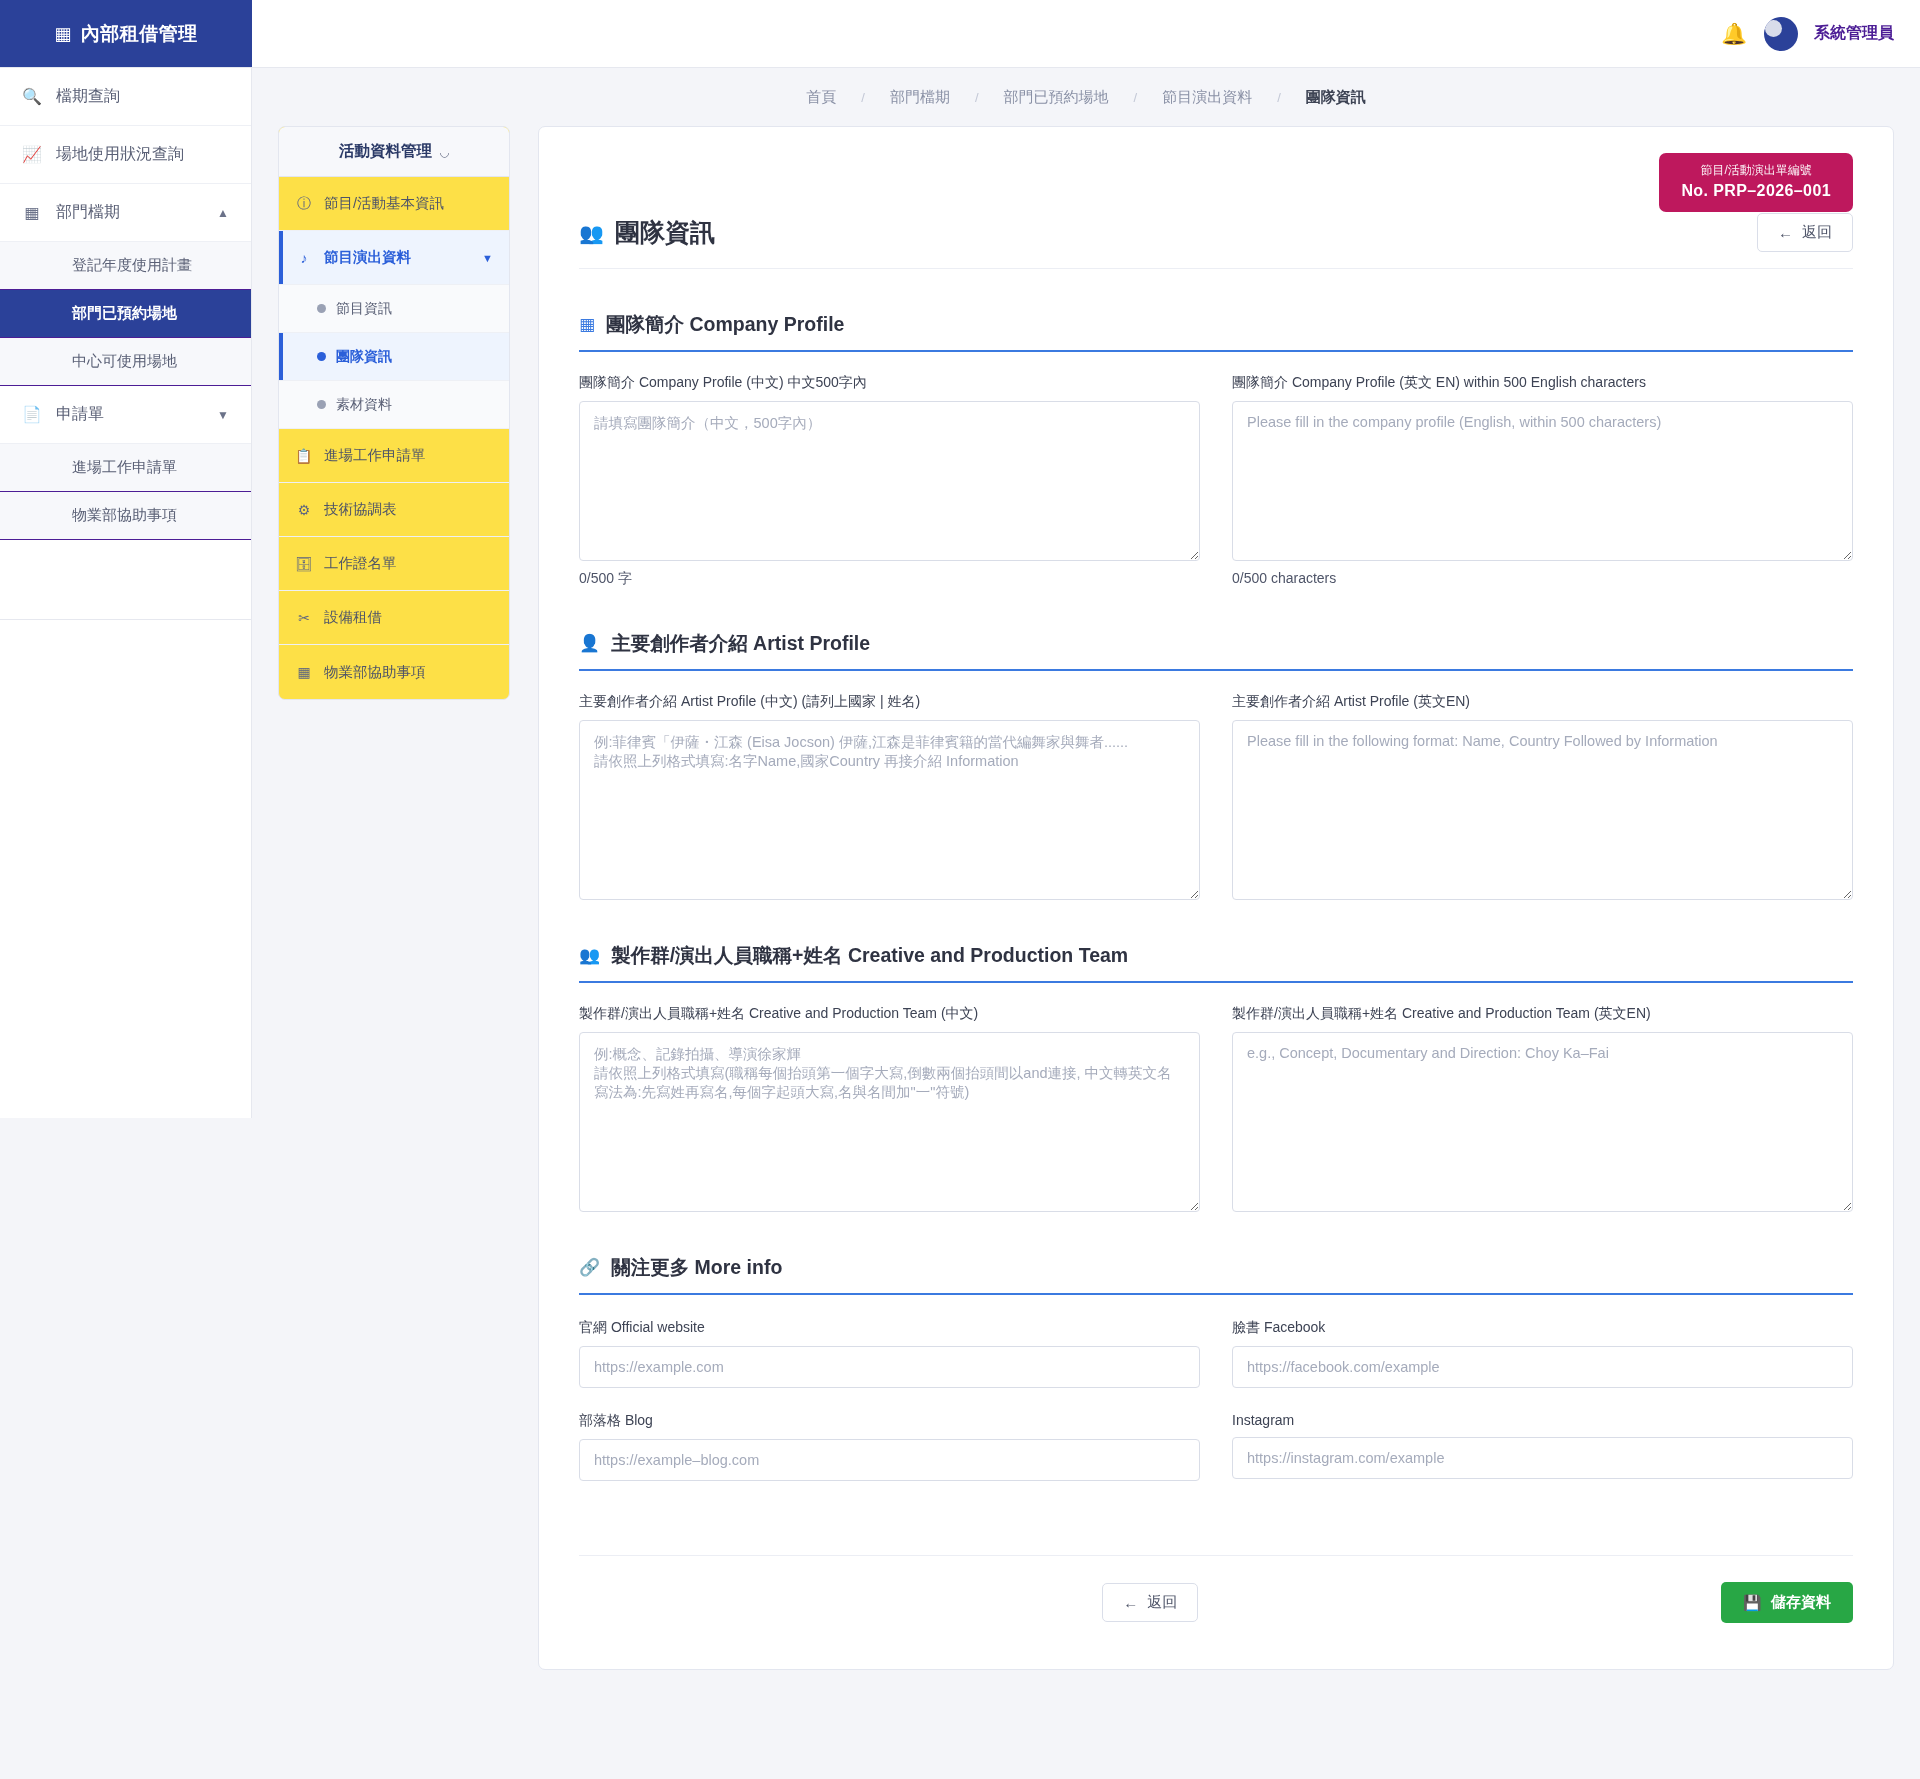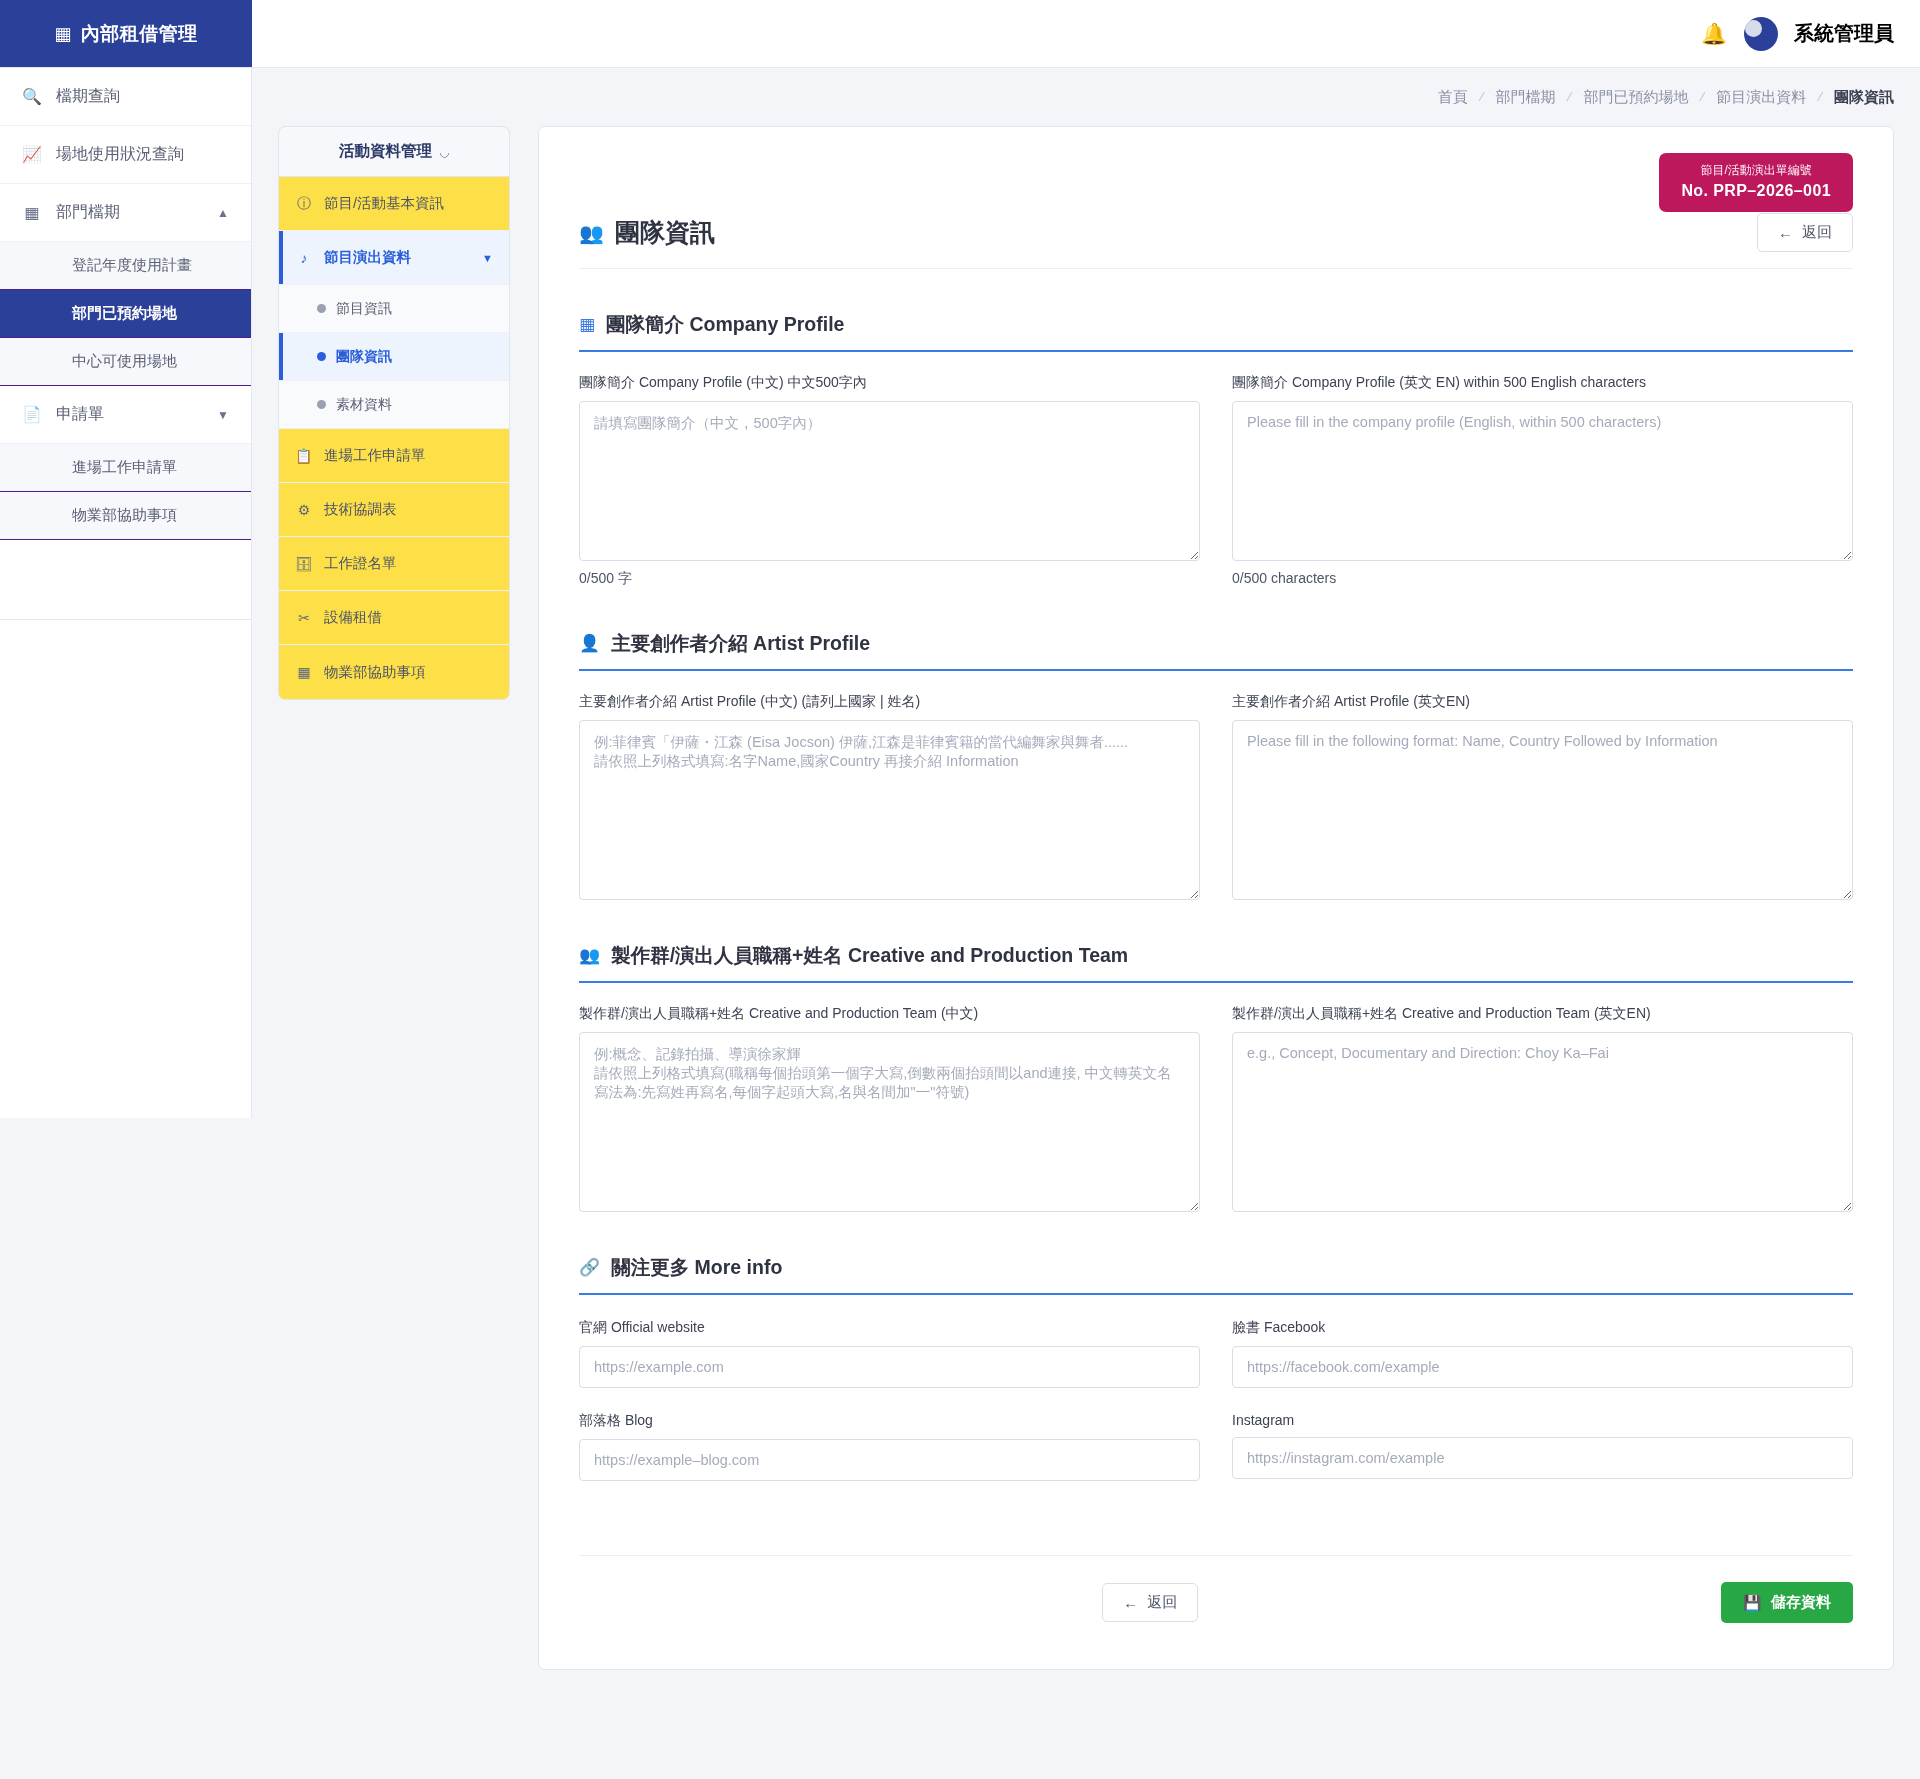--- a/index.html
+++ b/index.html
@@ -69,7 +69,7 @@
     background: #d8dcea;
     left: 1px; top: 3px;
   }
-  .username { font-size: 20px; font-weight: 700; color: #000000; }
+  .username { font-size: 16px; font-weight: 700; color: #4c1d95; }
 
   
   .sidebar {

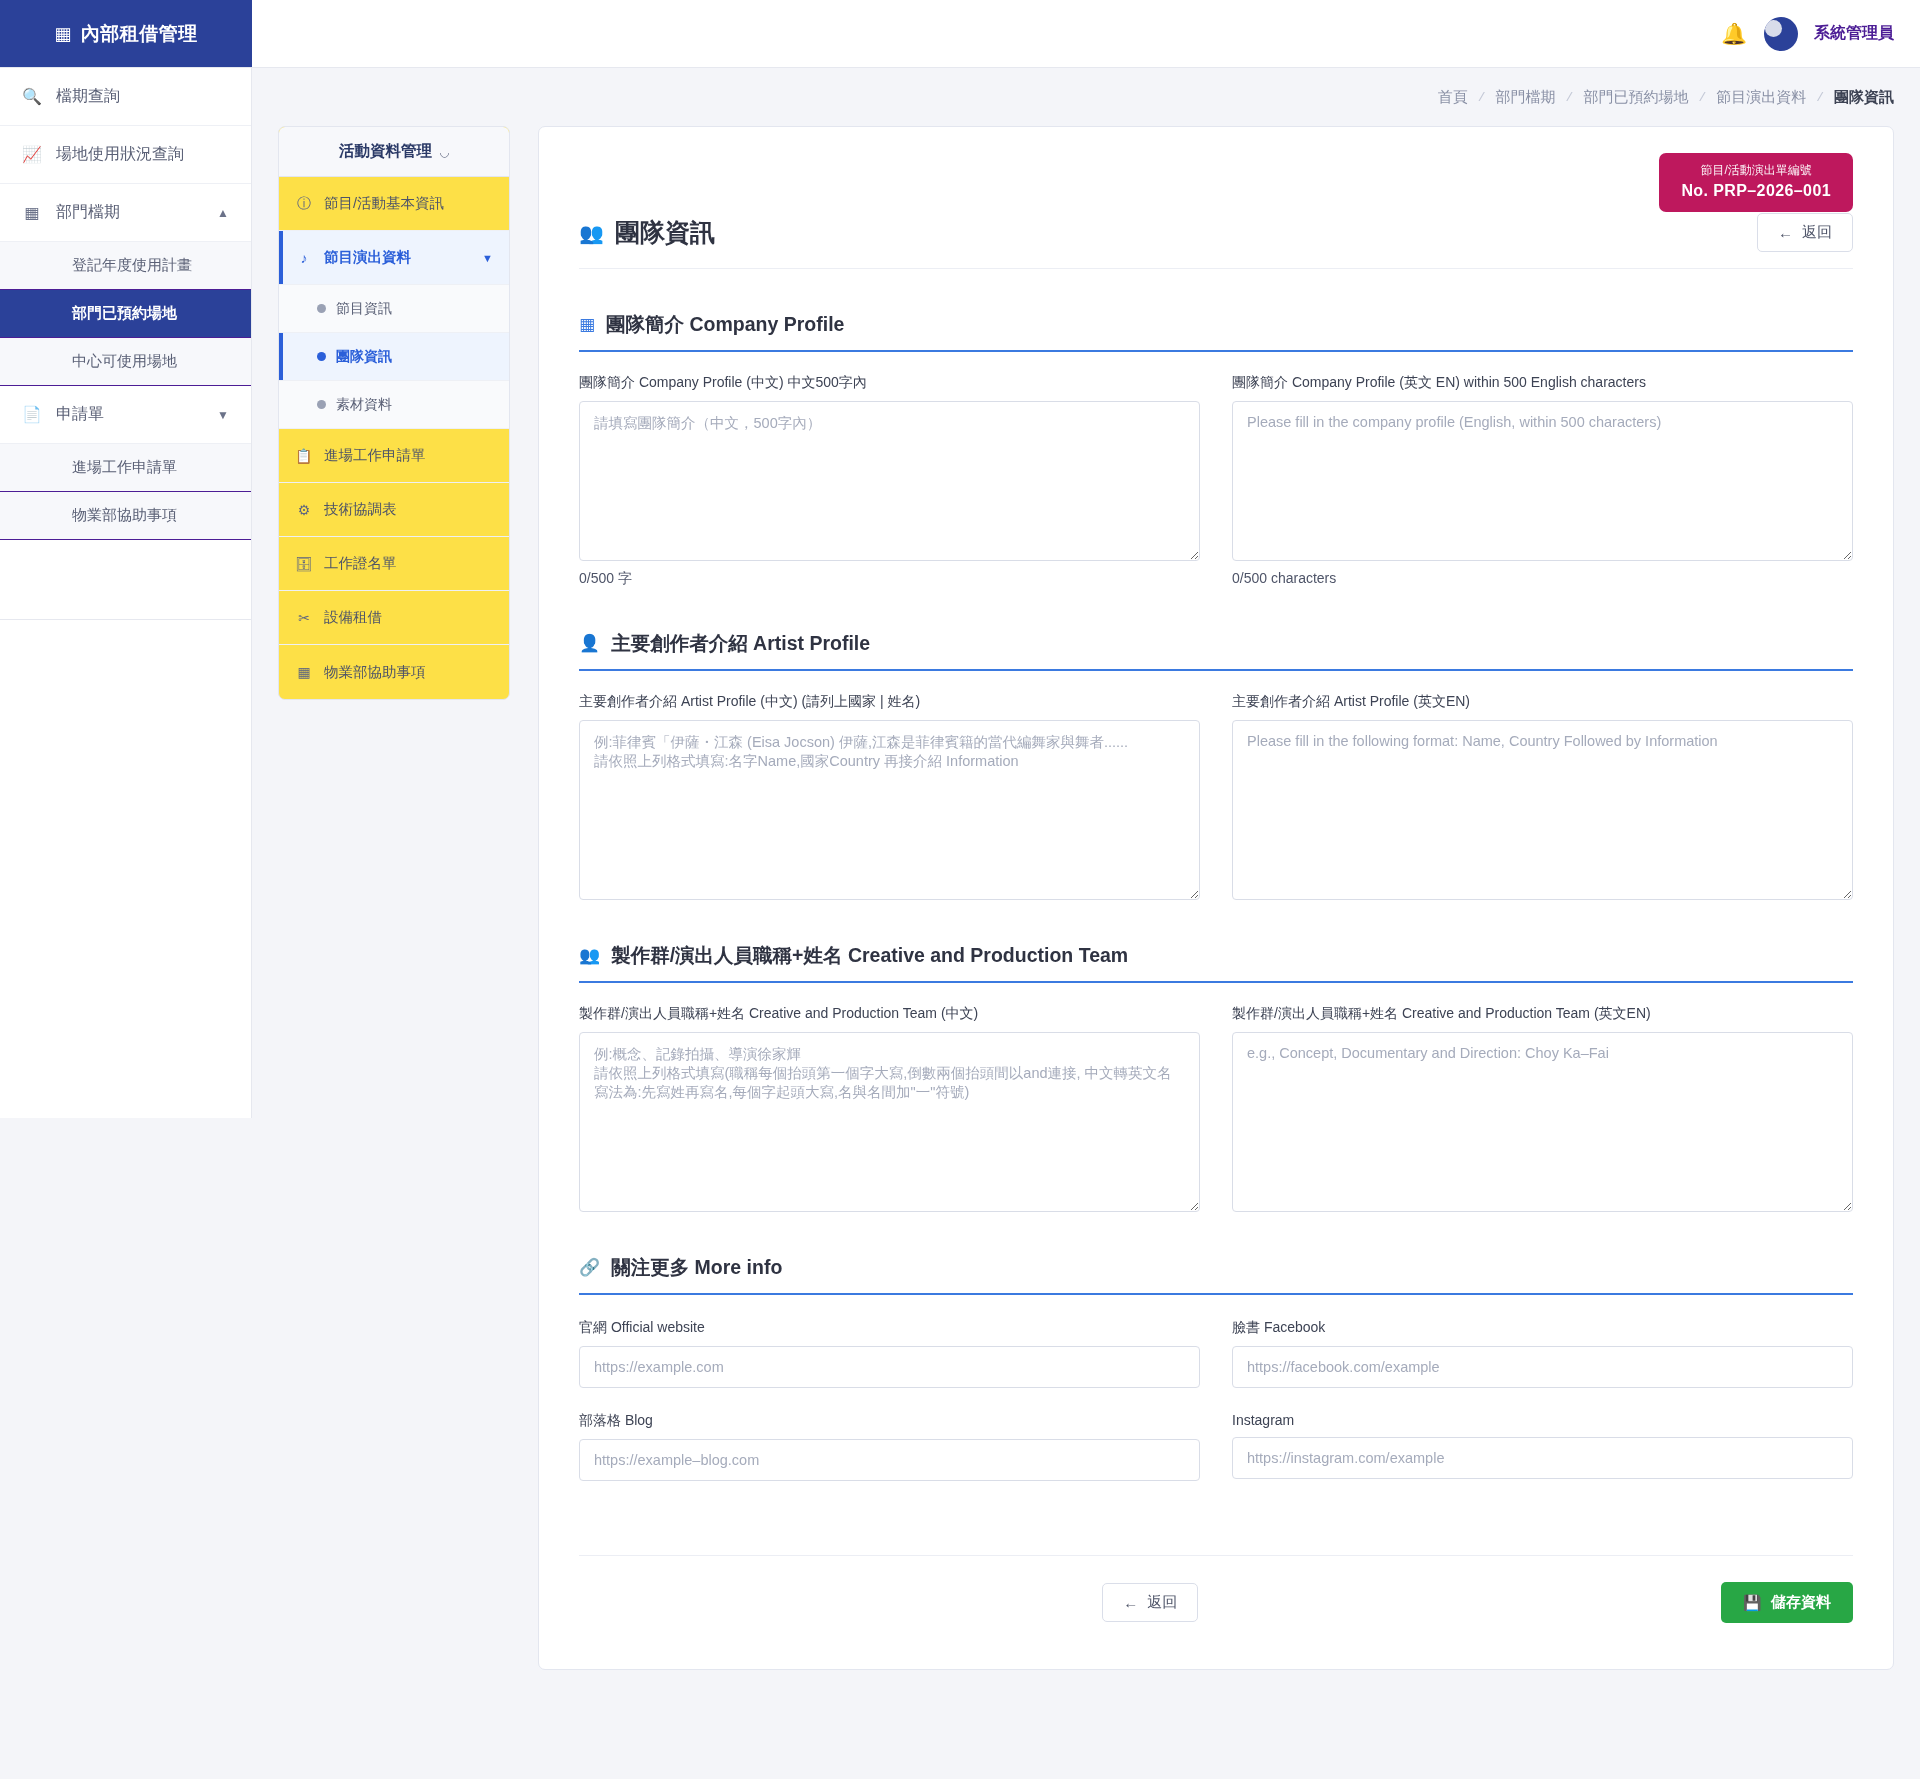--- a/index.html
+++ b/index.html
@@ -121,13 +121,12 @@
   }
   .breadcrumb {
     display: flex;
-    justify-content: flex-end;
-    align-items: center;
-    gap: 10px;
+    justify-content: center;
+    align-items: center;
+    gap: 25px;
     height: 58px;
     font-size: 15px;
     color: #8990a5;
-    font-family: Liberation Mono, monospace;
   }
   .breadcrumb .sep { color: #c3c8d6; font-size: 13px; }
   .breadcrumb .crumb { cursor: pointer; }

